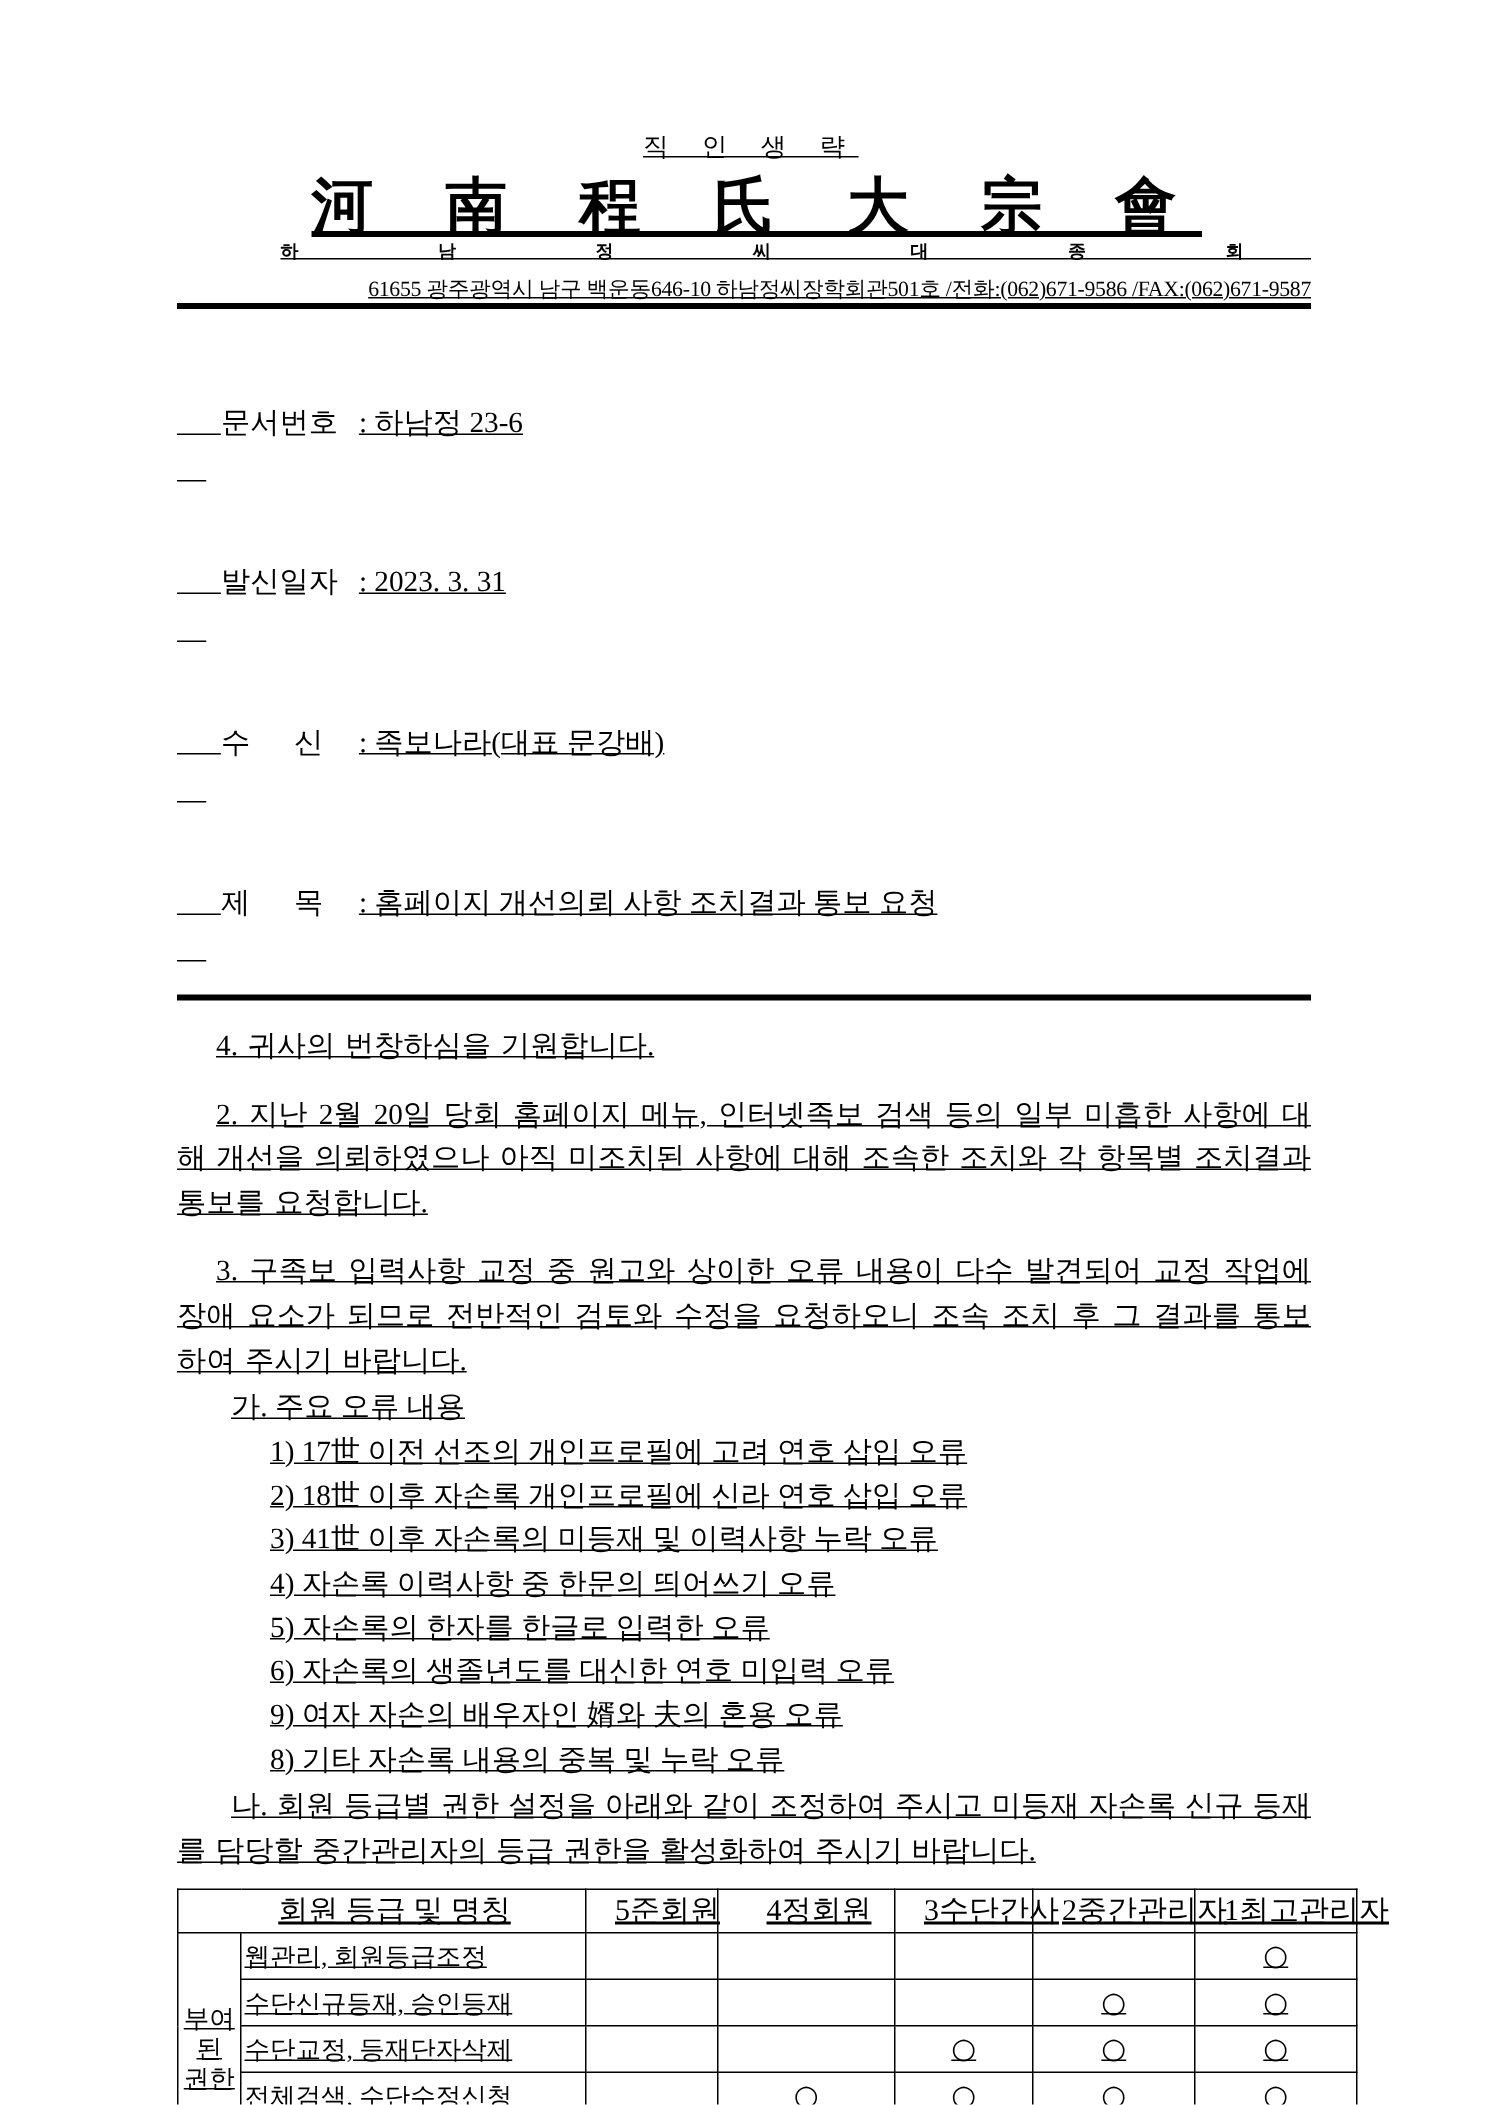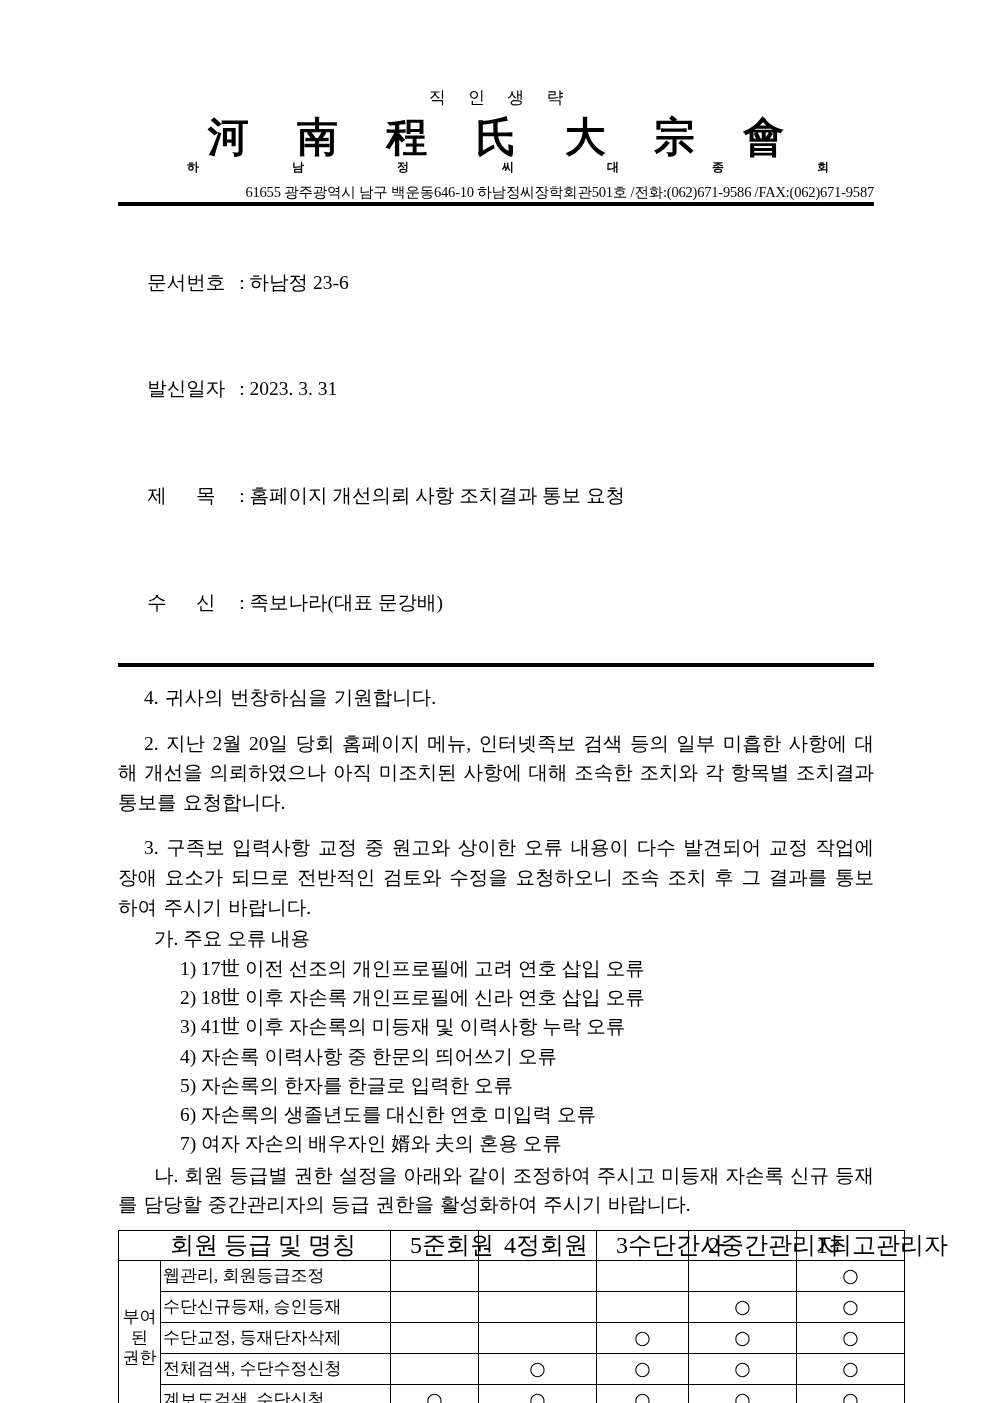--- a/index.html
+++ b/index.html
@@ -21,6 +21,7 @@
     position: relative;
     box-sizing: border-box;
     padding: 0 118px;
+    text-decoration: underline;
   }
 
   

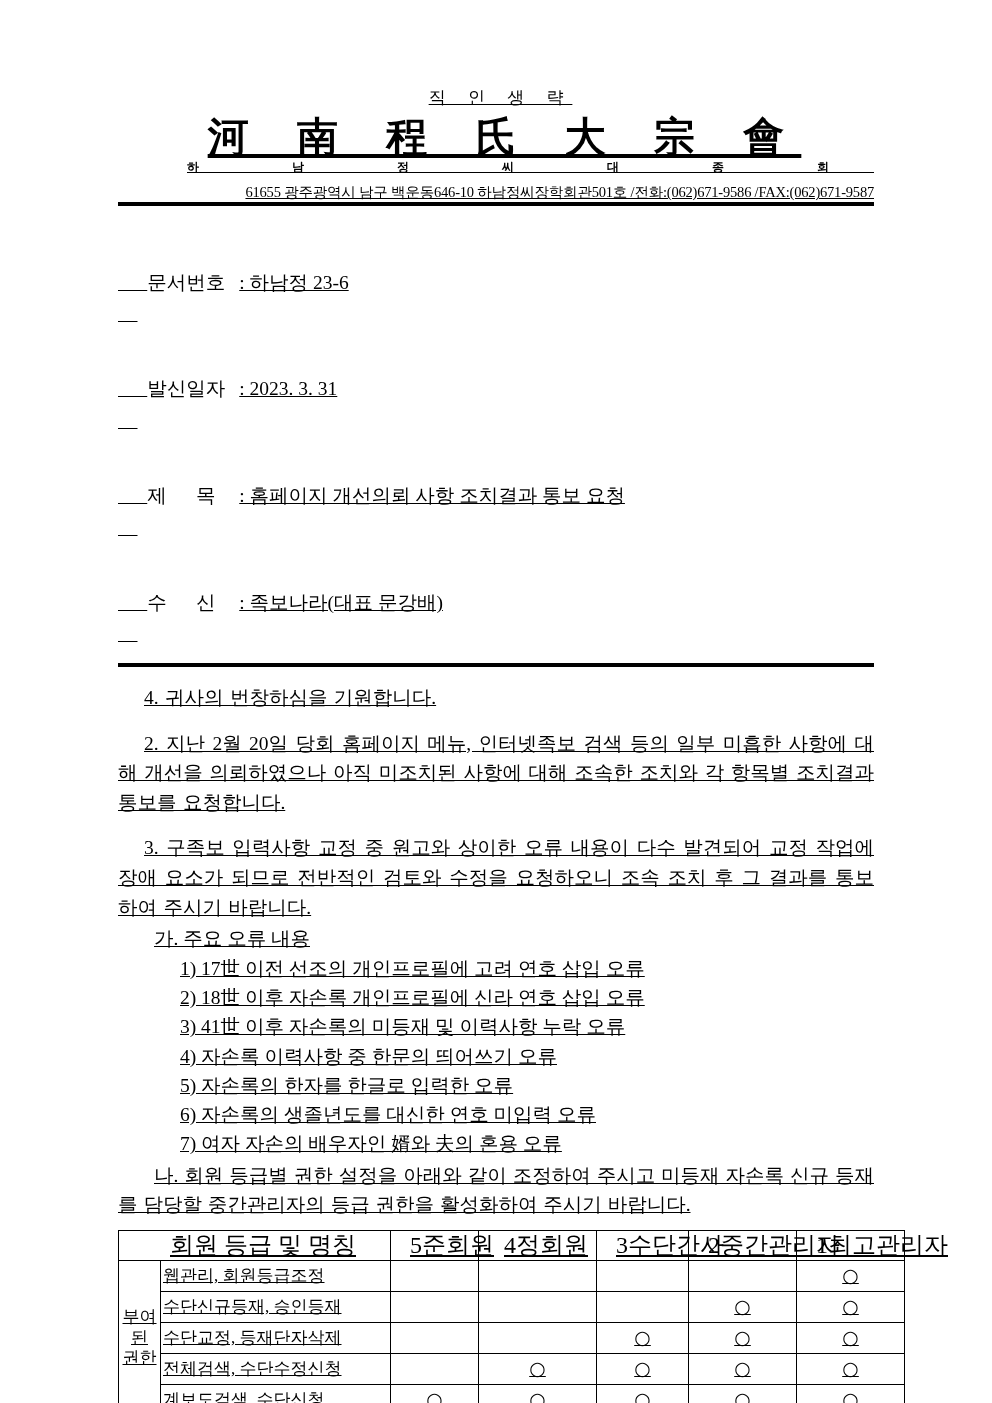--- a/index.html
+++ b/index.html
@@ -182,10 +182,10 @@
       <span class="meta-label">발신일자</span><span>: 2023. 3. 31</span>
     </div>
     <div class="meta-row">
+      <span class="meta-label">수      신</span><span>: 족보나라(대표 문강배)</span>
+    </div>
+    <div class="meta-row">
       <span class="meta-label">제      목</span><span>: 홈페이지 개선의뢰 사항 조치결과 통보 요청</span>
-    </div>
-    <div class="meta-row">
-      <span class="meta-label">수      신</span><span>: 족보나라(대표 문강배)</span>
     </div>
   </div>
   <div class="rule-meta"></div>

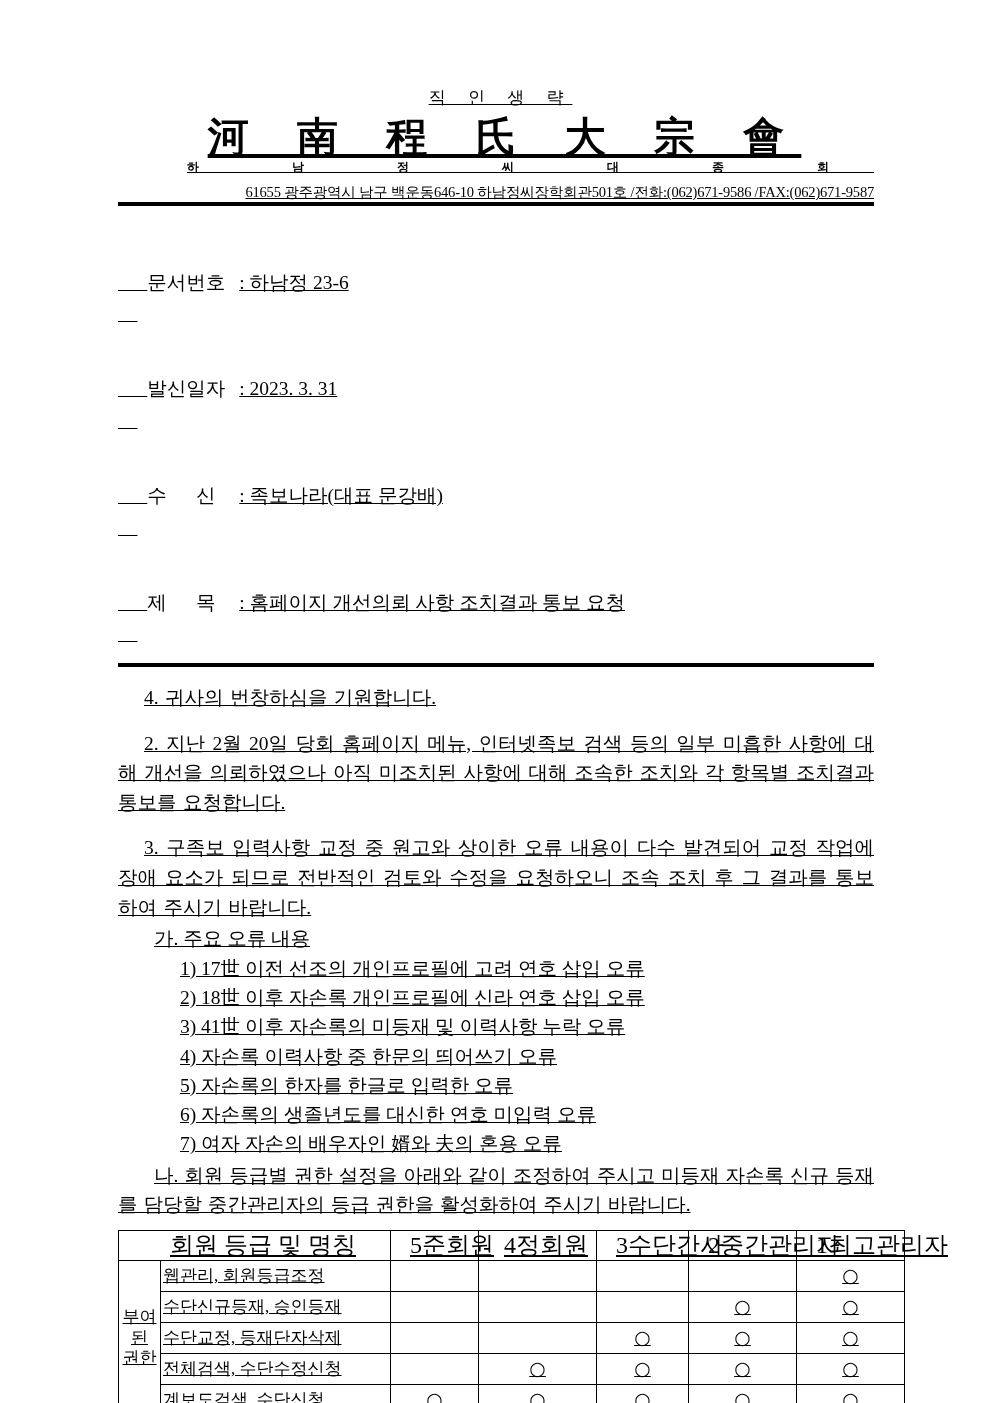--- a/index.html
+++ b/index.html
@@ -205,7 +205,7 @@
       <li>4) 자손록 이력사항 중 한문의 띄어쓰기 오류</li>
       <li>5) 자손록의 한자를 한글로 입력한 오류</li>
       <li>6) 자손록의 생졸년도를 대신한 연호 미입력 오류</li>
-      <li>7) 여자 자손의 배우자인 婿와 夫의 혼용 오류</li>
+      <li>9) 여자 자손의 배우자인 婿와 夫의 혼용 오류</li>
     </ul>
 
     <div class="para-na">나. 회원 등급별 권한 설정을 아래와 같이 조정하여 주시고 미등재 자손록 신규 등재를 담당할 중간관리자의 등급 권한을 활성화하여 주시기 바랍니다.</div>

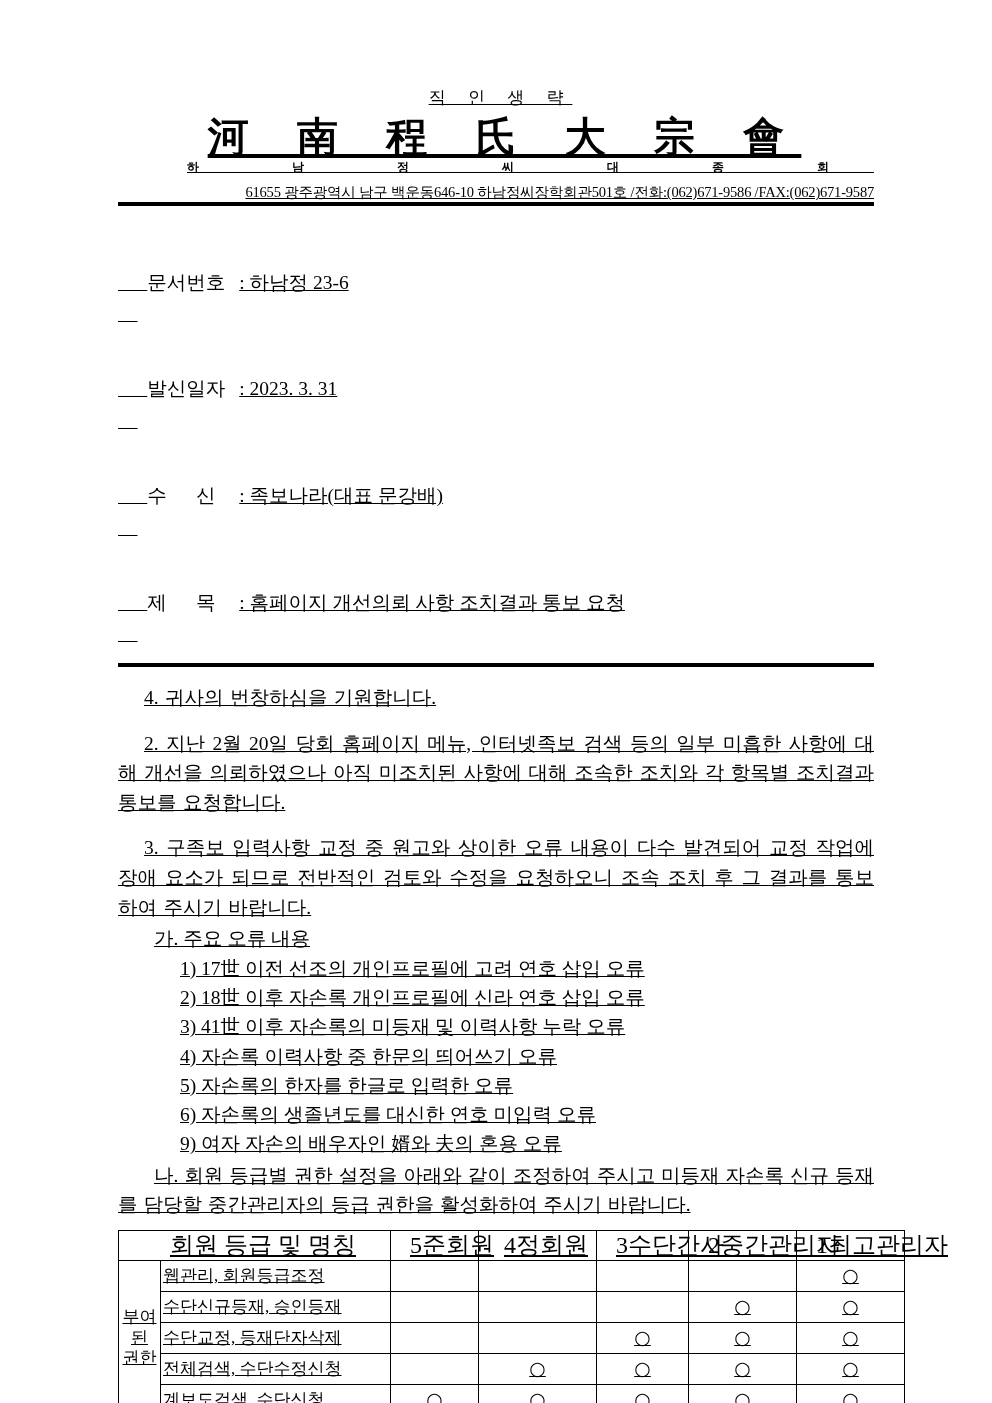--- a/index.html
+++ b/index.html
@@ -206,6 +206,7 @@
       <li>5) 자손록의 한자를 한글로 입력한 오류</li>
       <li>6) 자손록의 생졸년도를 대신한 연호 미입력 오류</li>
       <li>9) 여자 자손의 배우자인 婿와 夫의 혼용 오류</li>
+      <li>8) 기타 자손록 내용의 중복 및 누락 오류</li>
     </ul>
 
     <div class="para-na">나. 회원 등급별 권한 설정을 아래와 같이 조정하여 주시고 미등재 자손록 신규 등재를 담당할 중간관리자의 등급 권한을 활성화하여 주시기 바랍니다.</div>

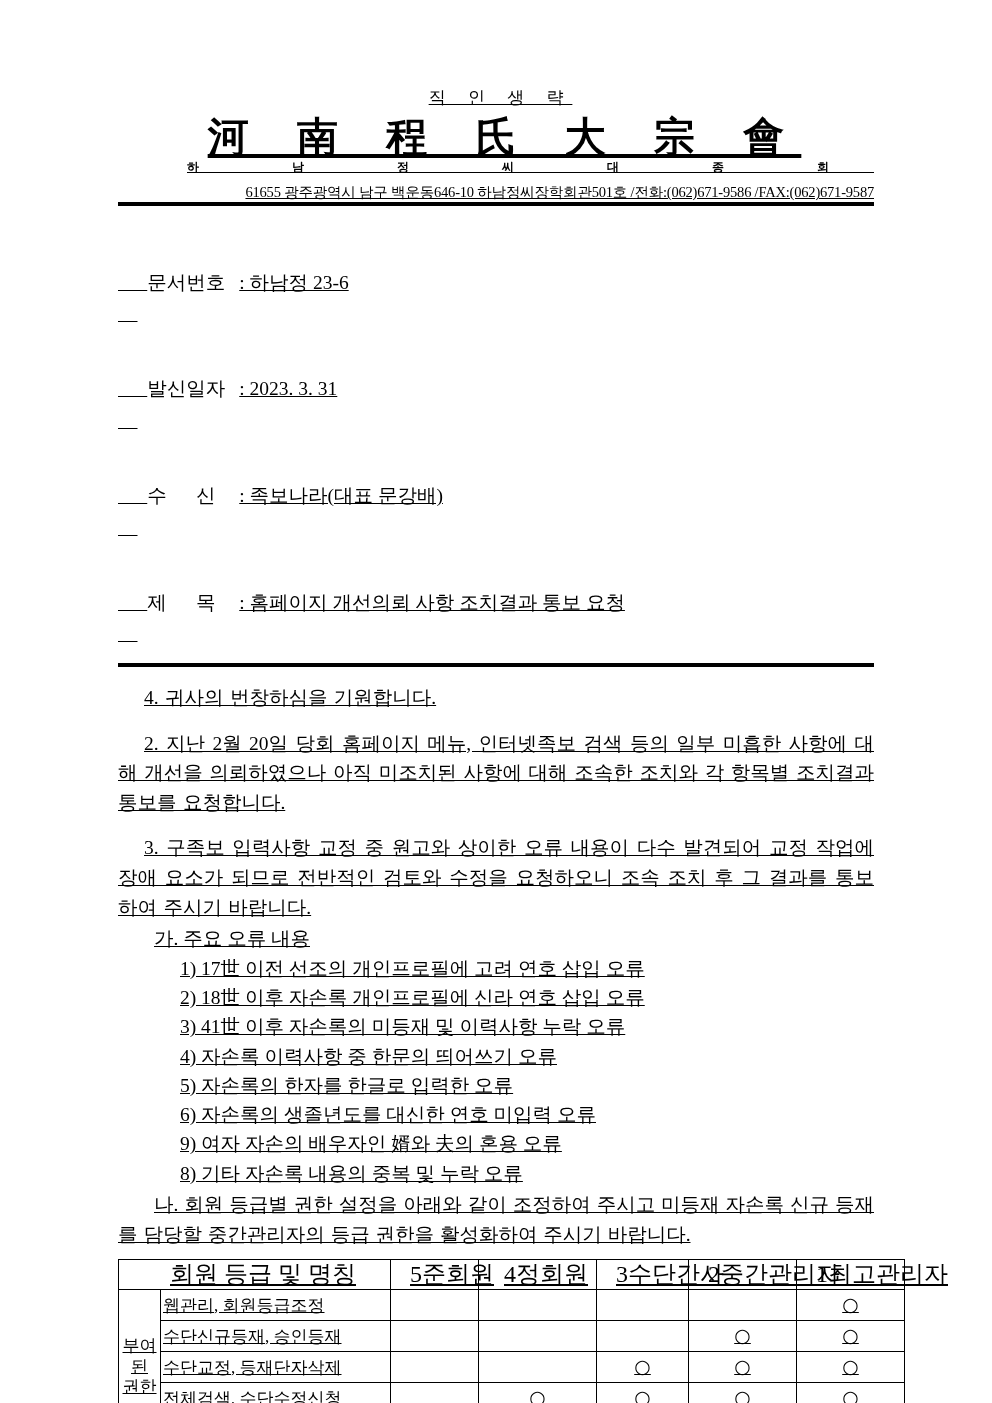--- a/index.html
+++ b/index.html
@@ -135,7 +135,7 @@
   }
   table.grade-table tr.header-row th {
     height: 26px;
-    font-size: 24px;
+    font-size: 20px;
     padding-left: 19px;
   }
   table.grade-table td.perm-label {

